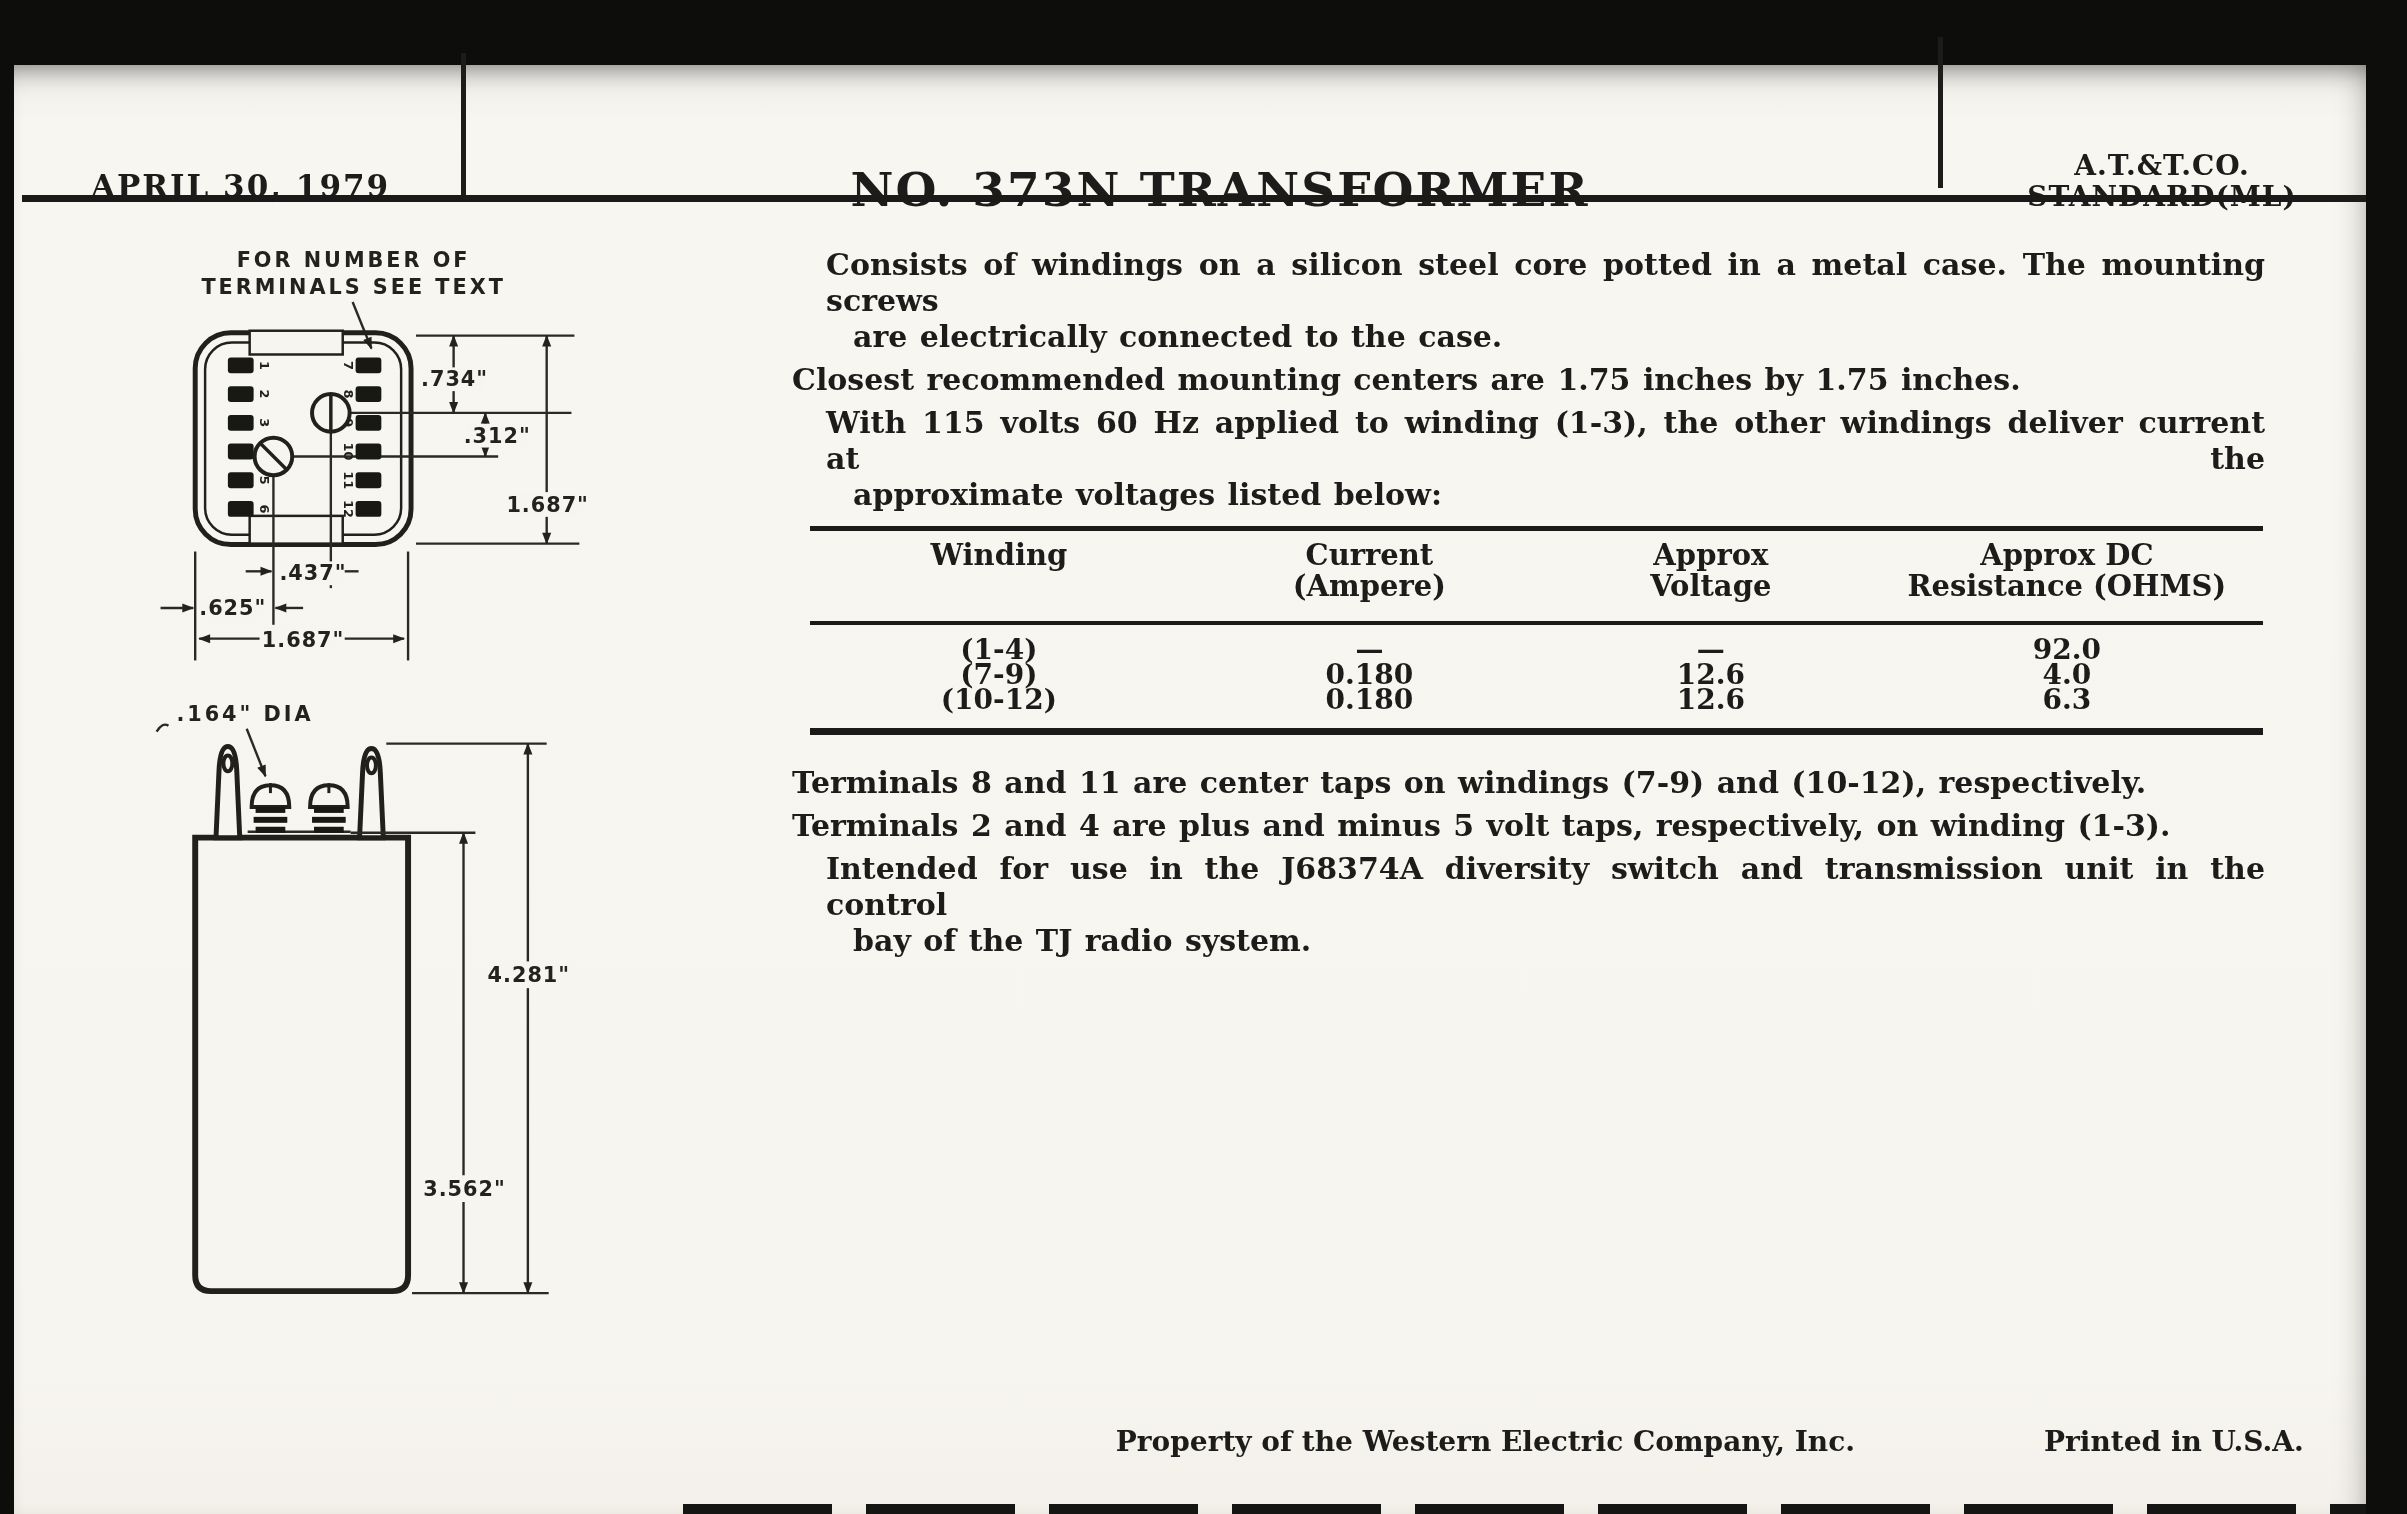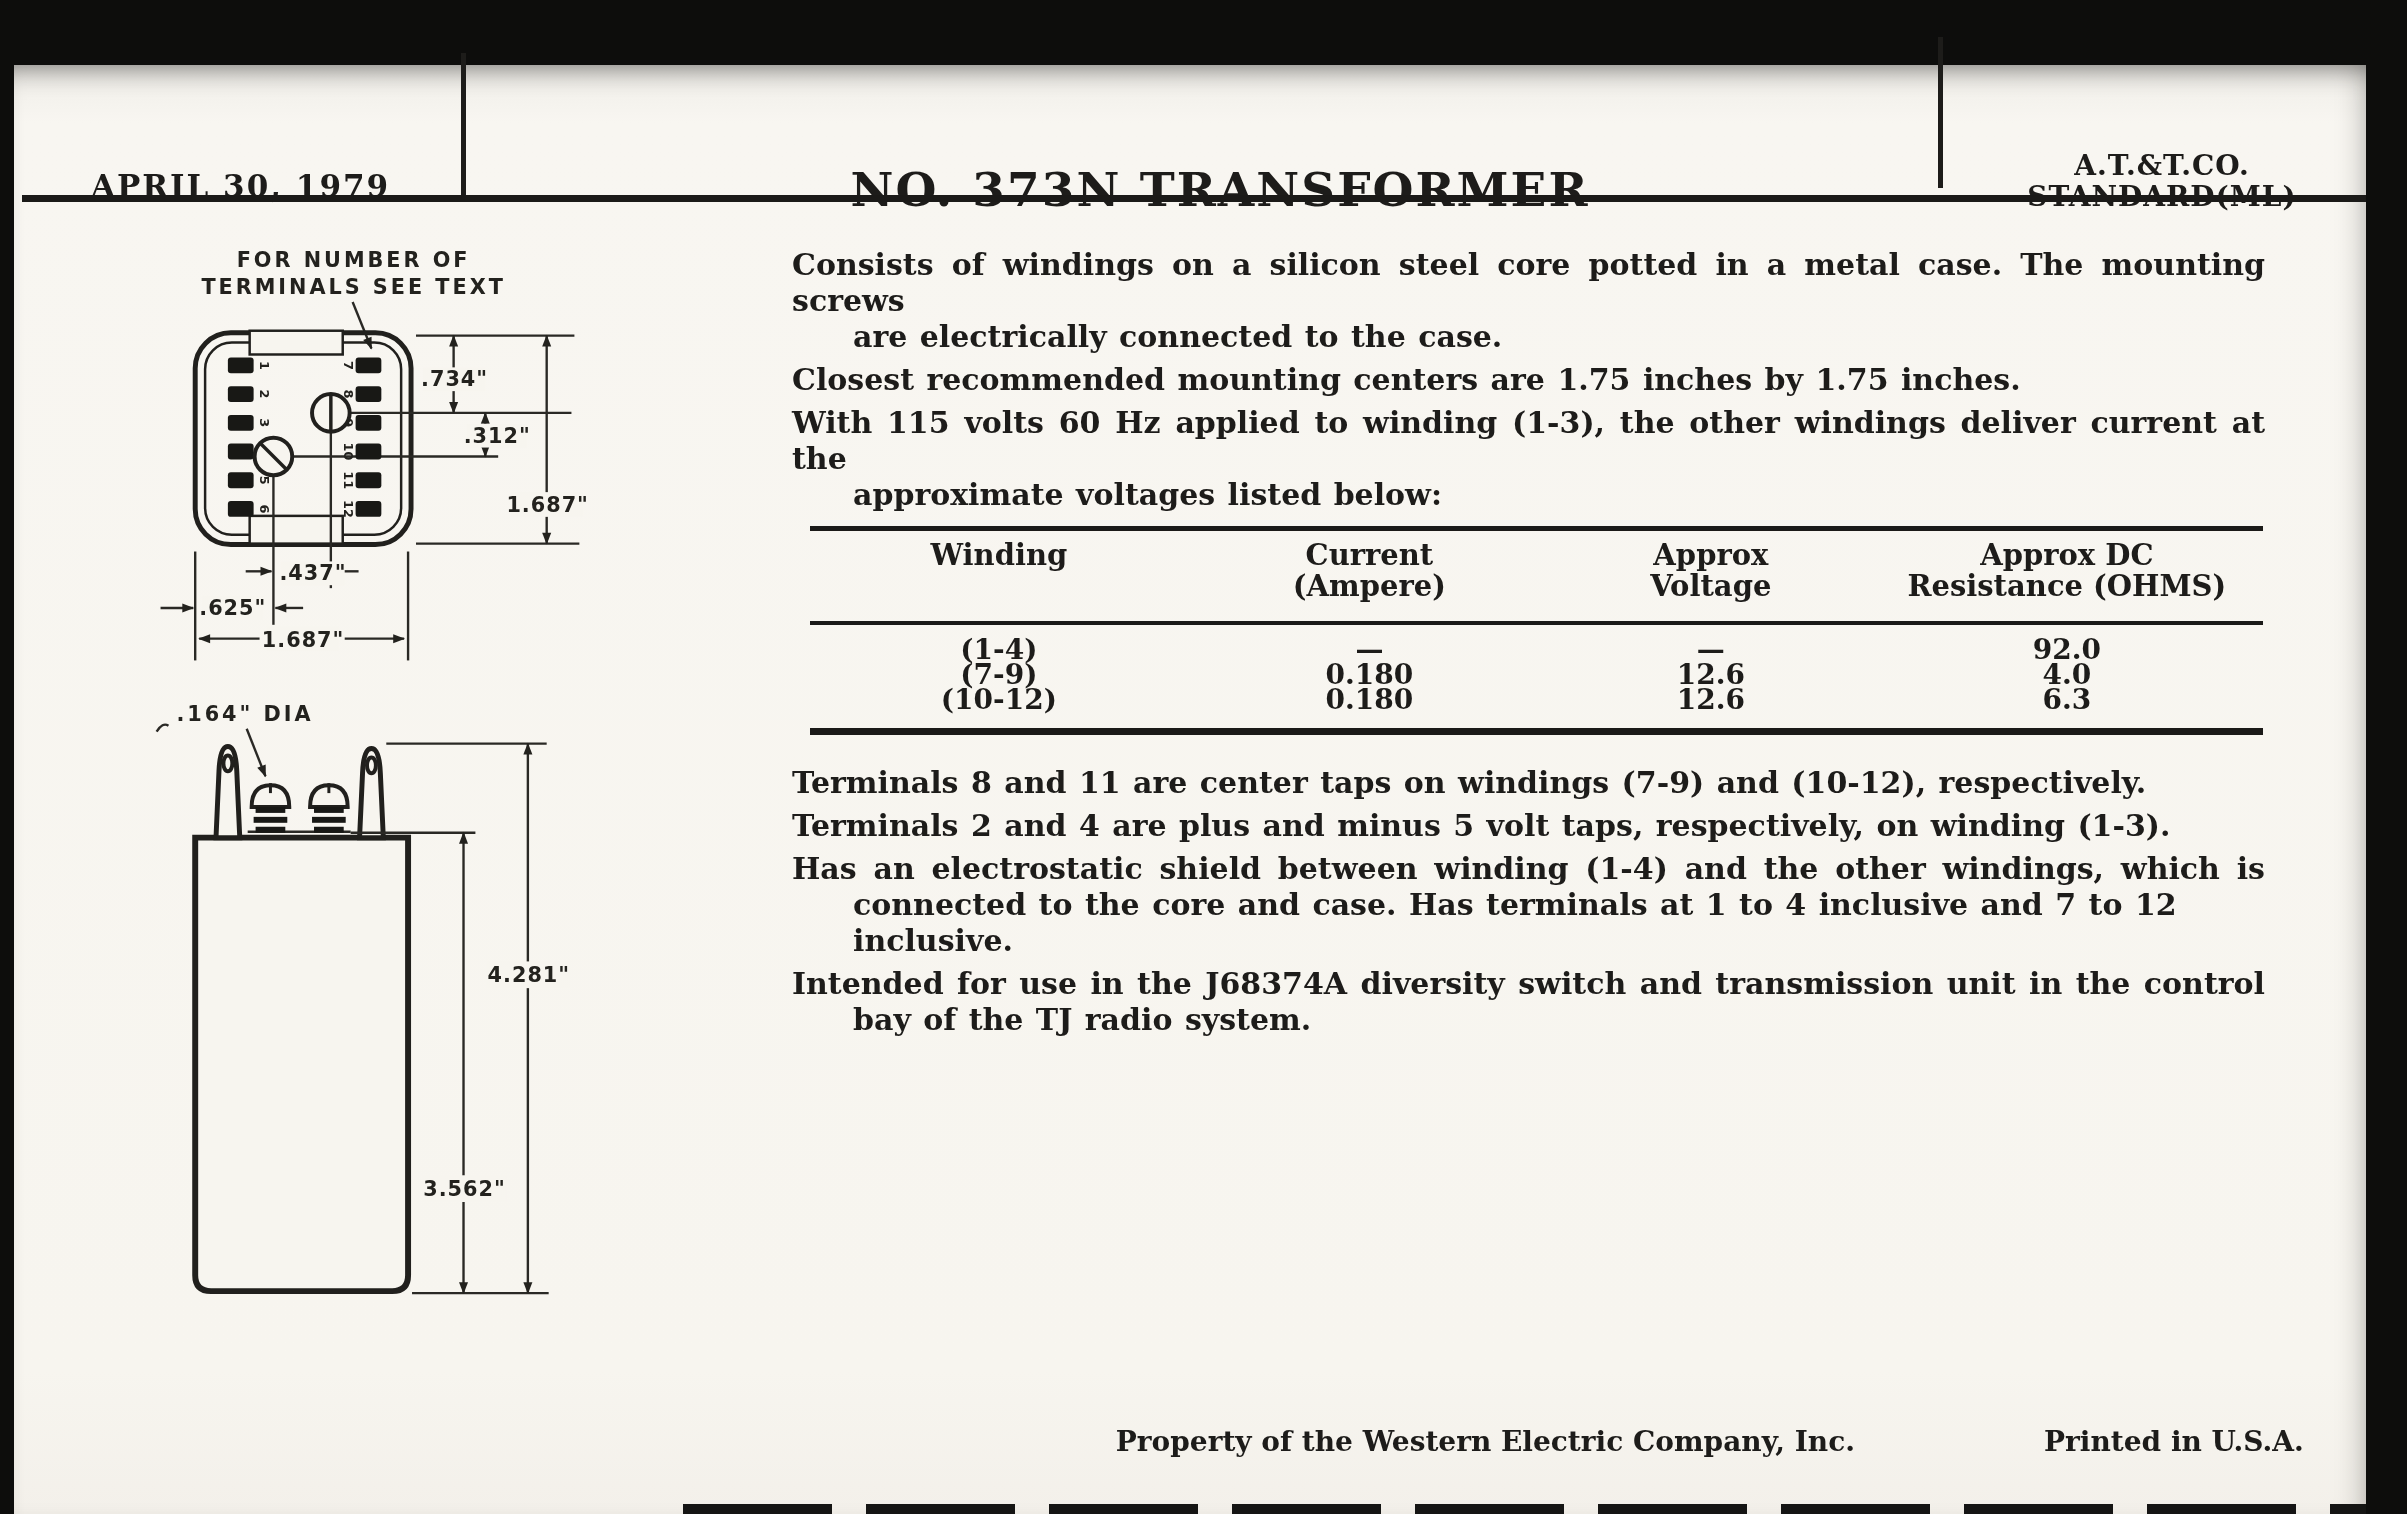--- a/index.html
+++ b/index.html
@@ -33,7 +33,7 @@
   .content{position:absolute;left:778px;top:182px;width:1473px;}
   .para{margin:0 0 7px 0;font-size:30px;line-height:36px;font-weight:bold;word-spacing:2px;}
   .para .line{display:block;}
-  .para .just{text-align:justify;text-align-last:justify;}
+  .para .just{text-align:justify;text-align-last:justify;margin-left:34px;}
   .para .cont{padding-left:61px;}
   
   .spec-table{margin:13px 0 30px 18px;width:1453px;

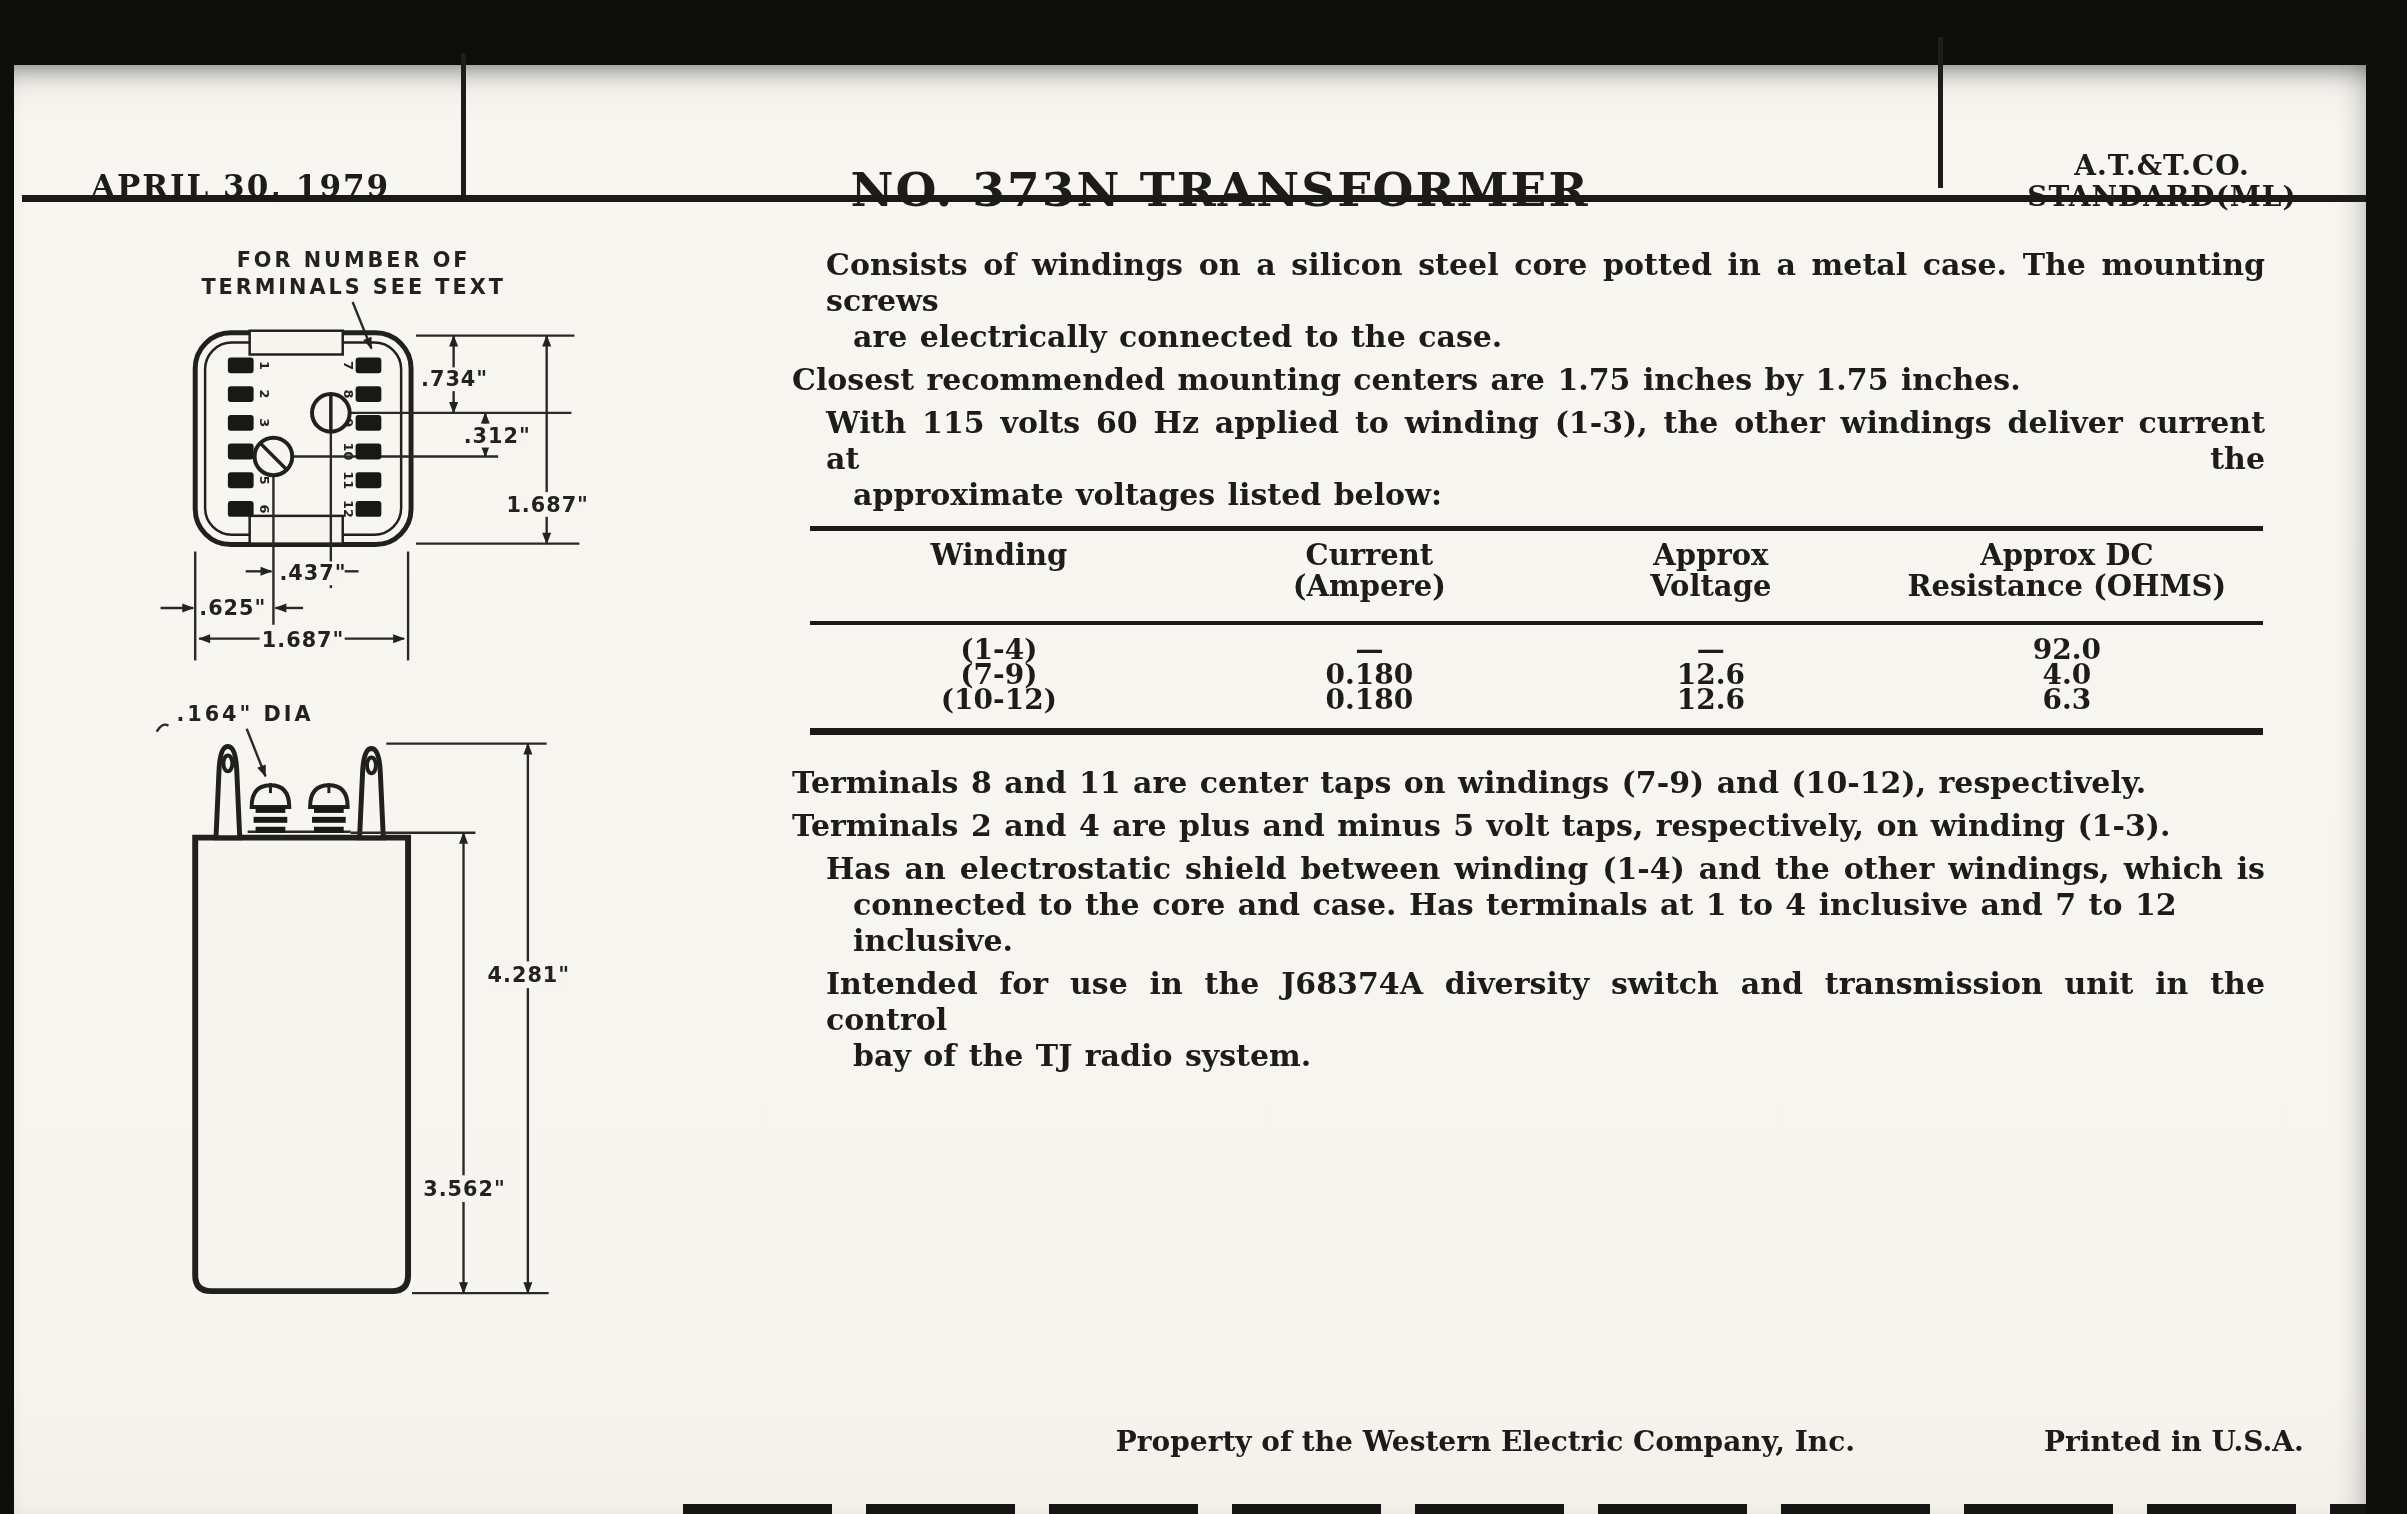--- a/index.html
+++ b/index.html
@@ -285,10 +285,6 @@
       <span class="line">Terminals 2 and 4 are plus and minus 5 volt taps, respectively, on winding (1-3).</span>
     </p>
 
-    <p class="para">
-      <span class="line just">Has an electrostatic shield between winding (1-4) and the other windings, which is</span>
-      <span class="line cont">connected to the core and case. Has terminals at 1 to 4 inclusive and 7 to 12 inclusive.</span>
-    </p>
 
     <p class="para">
       <span class="line just">Intended for use in the J68374A diversity switch and transmission unit in the control</span>

